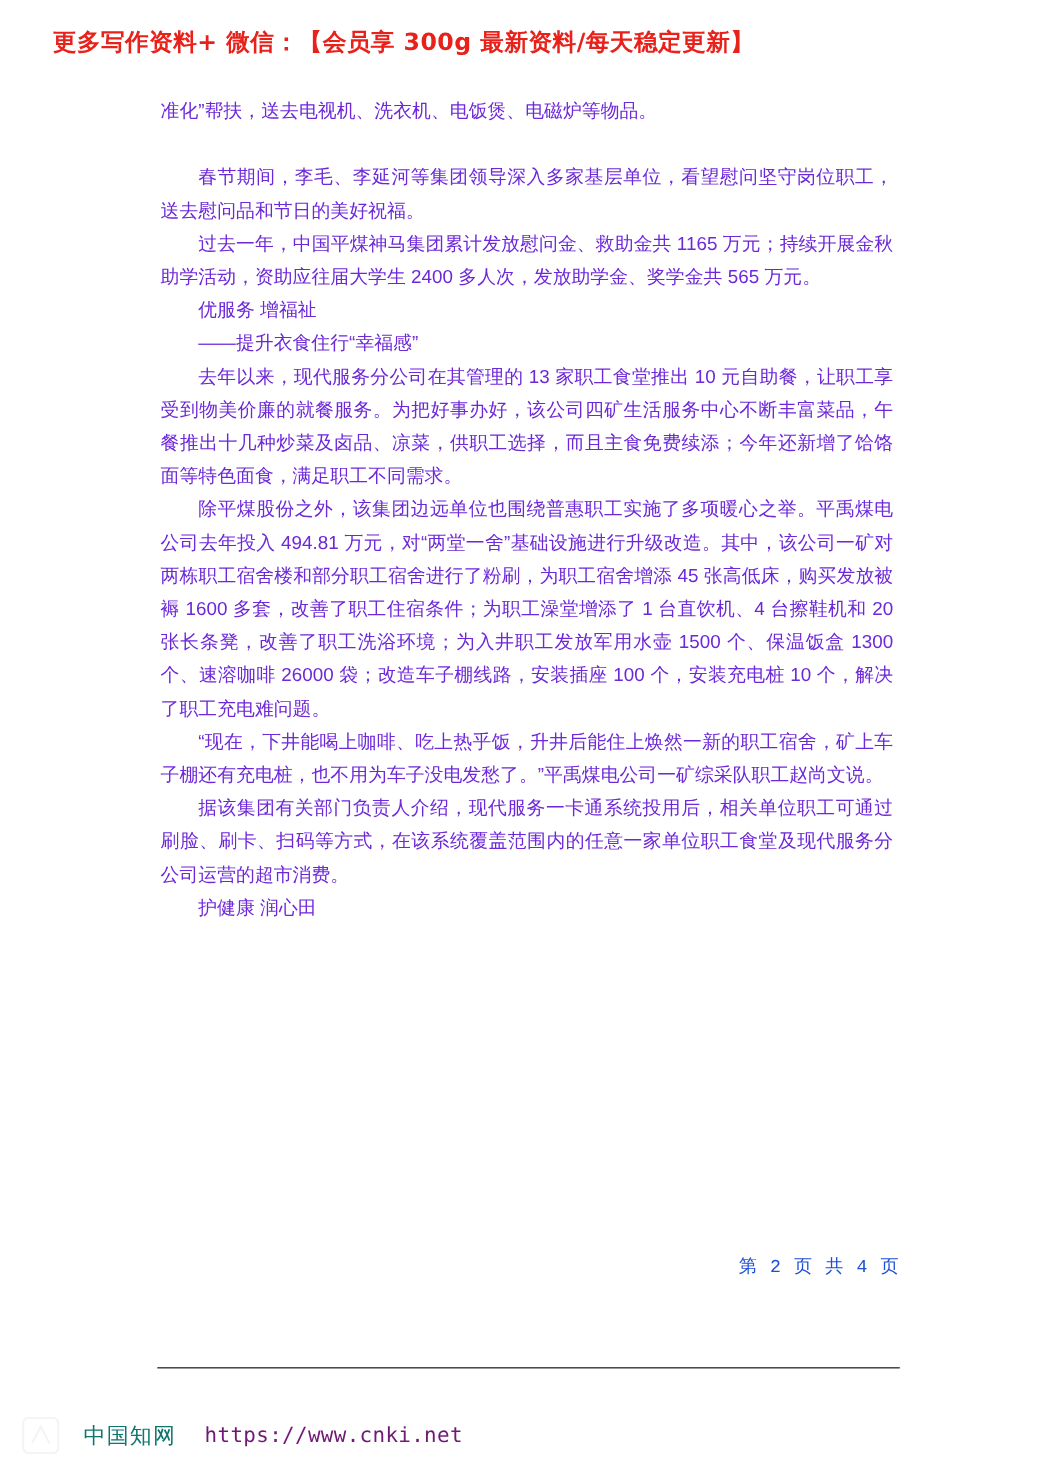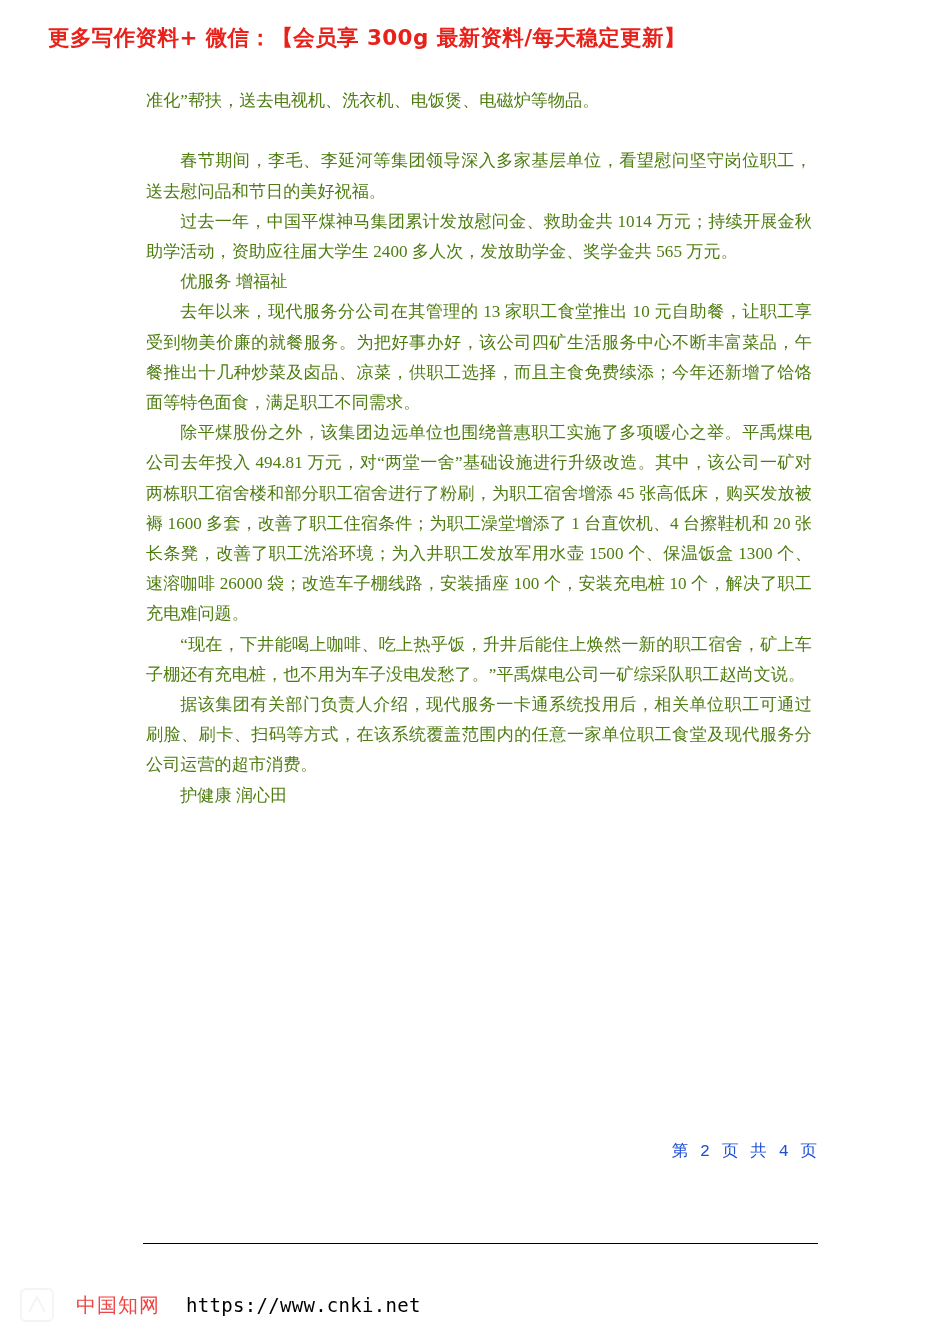--- a/index.html
+++ b/index.html
@@ -46,12 +46,12 @@
   .para {
     font-size: 17.1px;
     line-height: 30.2px;
-    color: #4d7c0f;
+    color: #6d28d9;
     text-align: justify;
     text-justify: inter-ideograph;
     margin: 0;
     letter-spacing: 0.05px;
-    font-family: Liberation Serif, serif;
+    font-family: Liberation Sans, sans-serif;
     word-break: break-all;
   }
   .para.indent {

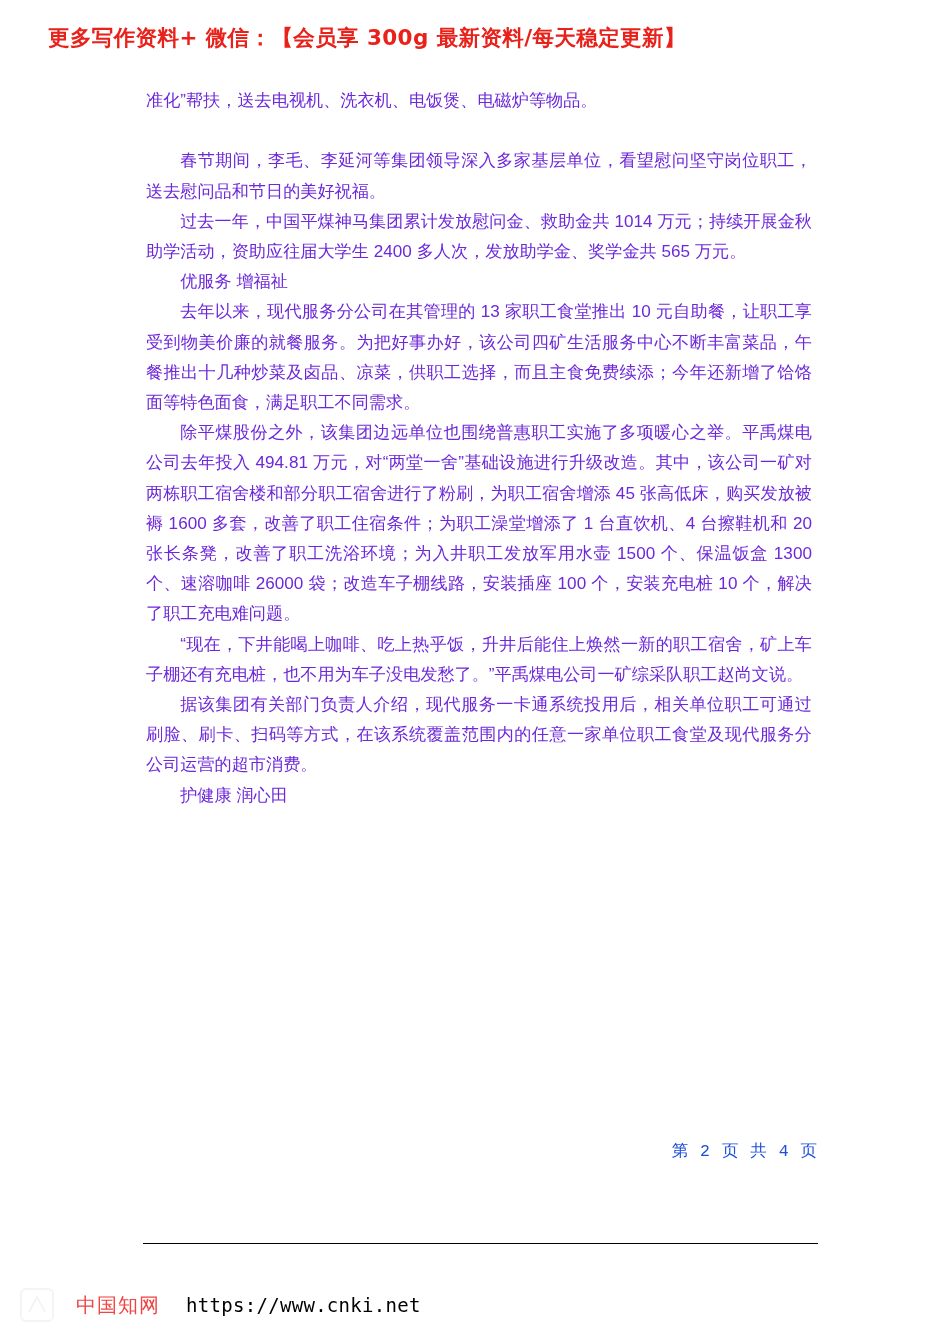--- a/index.html
+++ b/index.html
@@ -132,7 +132,7 @@
     <p class="para noindent">准化”帮扶，送去电视机、洗衣机、电饭煲、电磁炉等物品。</p>
     <p class="para blank"></p>
     <p class="para indent">春节期间，李毛、李延河等集团领导深入多家基层单位，看望慰问坚守岗位职工，送去慰问品和节日的美好祝福。</p>
-    <p class="para indent">过去一年，中国平煤神马集团累计发放慰问金、救助金共 1014 万元；持续开展金秋助学活动，资助应往届大学生 2400 多人次，发放助学金、奖学金共 565 万元。</p>
+    <p class="para indent">过去一年，中国平煤神马集团累计发放慰问金、救助金共 1165 万元；持续开展金秋助学活动，资助应往届大学生 2400 多人次，发放助学金、奖学金共 565 万元。</p>
     <p class="para indent">优服务 增福祉</p>
     <p class="para indent">去年以来，现代服务分公司在其管理的 13 家职工食堂推出 10 元自助餐，让职工享受到物美价廉的就餐服务。为把好事办好，该公司四矿生活服务中心不断丰富菜品，午餐推出十几种炒菜及卤品、凉菜，供职工选择，而且主食免费续添；今年还新增了饸饹面等特色面食，满足职工不同需求。</p>
     <p class="para indent">除平煤股份之外，该集团边远单位也围绕普惠职工实施了多项暖心之举。平禹煤电公司去年投入 494.81 万元，对“两堂一舍”基础设施进行升级改造。其中，该公司一矿对两栋职工宿舍楼和部分职工宿舍进行了粉刷，为职工宿舍增添 45 张高低床，购买发放被褥 1600 多套，改善了职工住宿条件；为职工澡堂增添了 1 台直饮机、4 台擦鞋机和 20 张长条凳，改善了职工洗浴环境；为入井职工发放军用水壶 1500 个、保温饭盒 1300 个、速溶咖啡 26000 袋；改造车子棚线路，安装插座 100 个，安装充电桩 10 个，解决了职工充电难问题。</p>

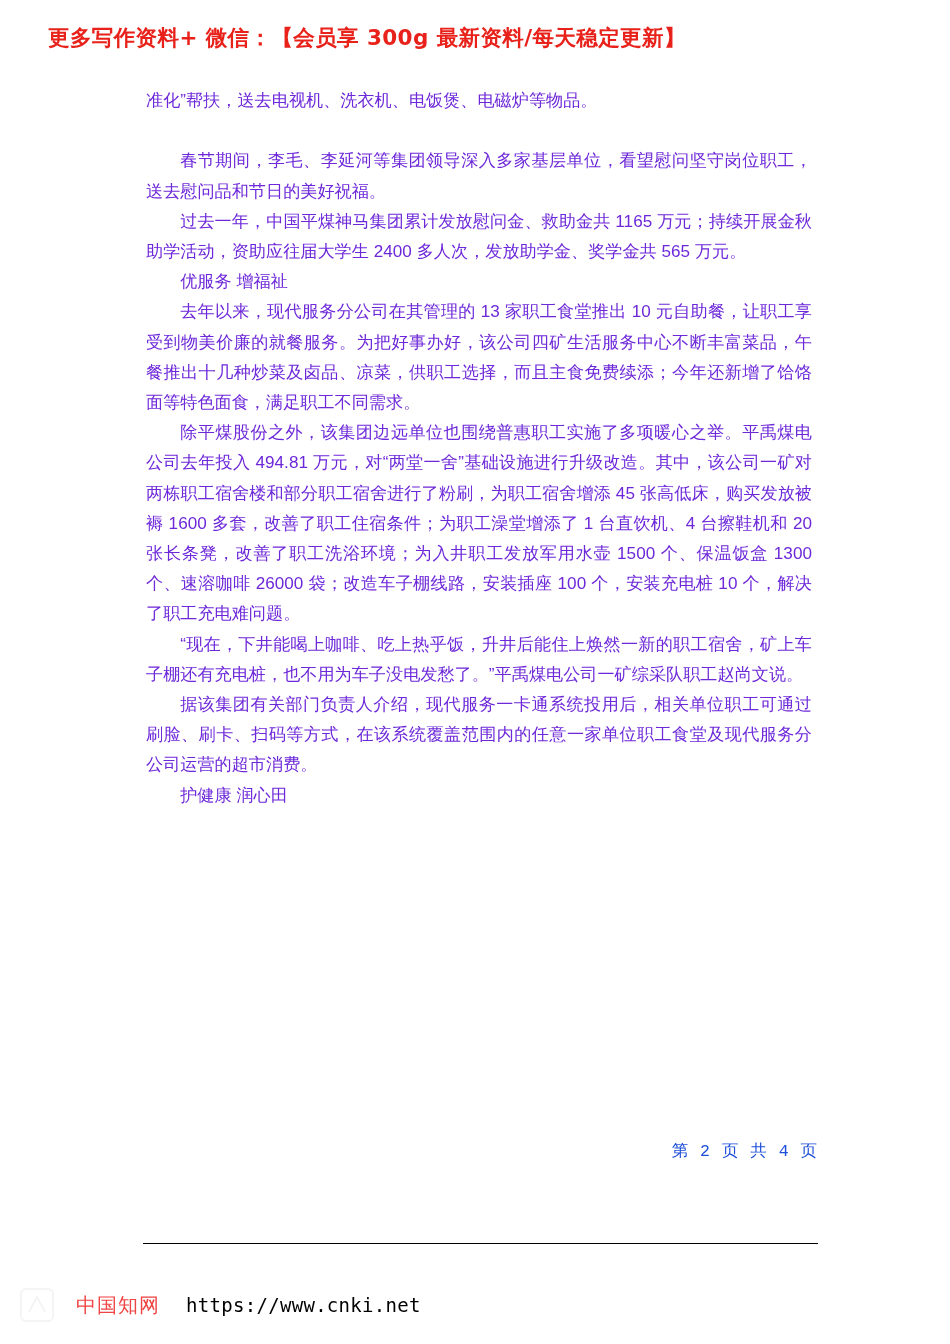--- a/index.html
+++ b/index.html
@@ -134,6 +134,7 @@
     <p class="para indent">春节期间，李毛、李延河等集团领导深入多家基层单位，看望慰问坚守岗位职工，送去慰问品和节日的美好祝福。</p>
     <p class="para indent">过去一年，中国平煤神马集团累计发放慰问金、救助金共 1165 万元；持续开展金秋助学活动，资助应往届大学生 2400 多人次，发放助学金、奖学金共 565 万元。</p>
     <p class="para indent">优服务 增福祉</p>
+    <p class="para indent">——提升衣食住行“幸福感”</p>
     <p class="para indent">去年以来，现代服务分公司在其管理的 13 家职工食堂推出 10 元自助餐，让职工享受到物美价廉的就餐服务。为把好事办好，该公司四矿生活服务中心不断丰富菜品，午餐推出十几种炒菜及卤品、凉菜，供职工选择，而且主食免费续添；今年还新增了饸饹面等特色面食，满足职工不同需求。</p>
     <p class="para indent">除平煤股份之外，该集团边远单位也围绕普惠职工实施了多项暖心之举。平禹煤电公司去年投入 494.81 万元，对“两堂一舍”基础设施进行升级改造。其中，该公司一矿对两栋职工宿舍楼和部分职工宿舍进行了粉刷，为职工宿舍增添 45 张高低床，购买发放被褥 1600 多套，改善了职工住宿条件；为职工澡堂增添了 1 台直饮机、4 台擦鞋机和 20 张长条凳，改善了职工洗浴环境；为入井职工发放军用水壶 1500 个、保温饭盒 1300 个、速溶咖啡 26000 袋；改造车子棚线路，安装插座 100 个，安装充电桩 10 个，解决了职工充电难问题。</p>
     <p class="para indent">“现在，下井能喝上咖啡、吃上热乎饭，升井后能住上焕然一新的职工宿舍，矿上车子棚还有充电桩，也不用为车子没电发愁了。”平禹煤电公司一矿综采队职工赵尚文说。</p>

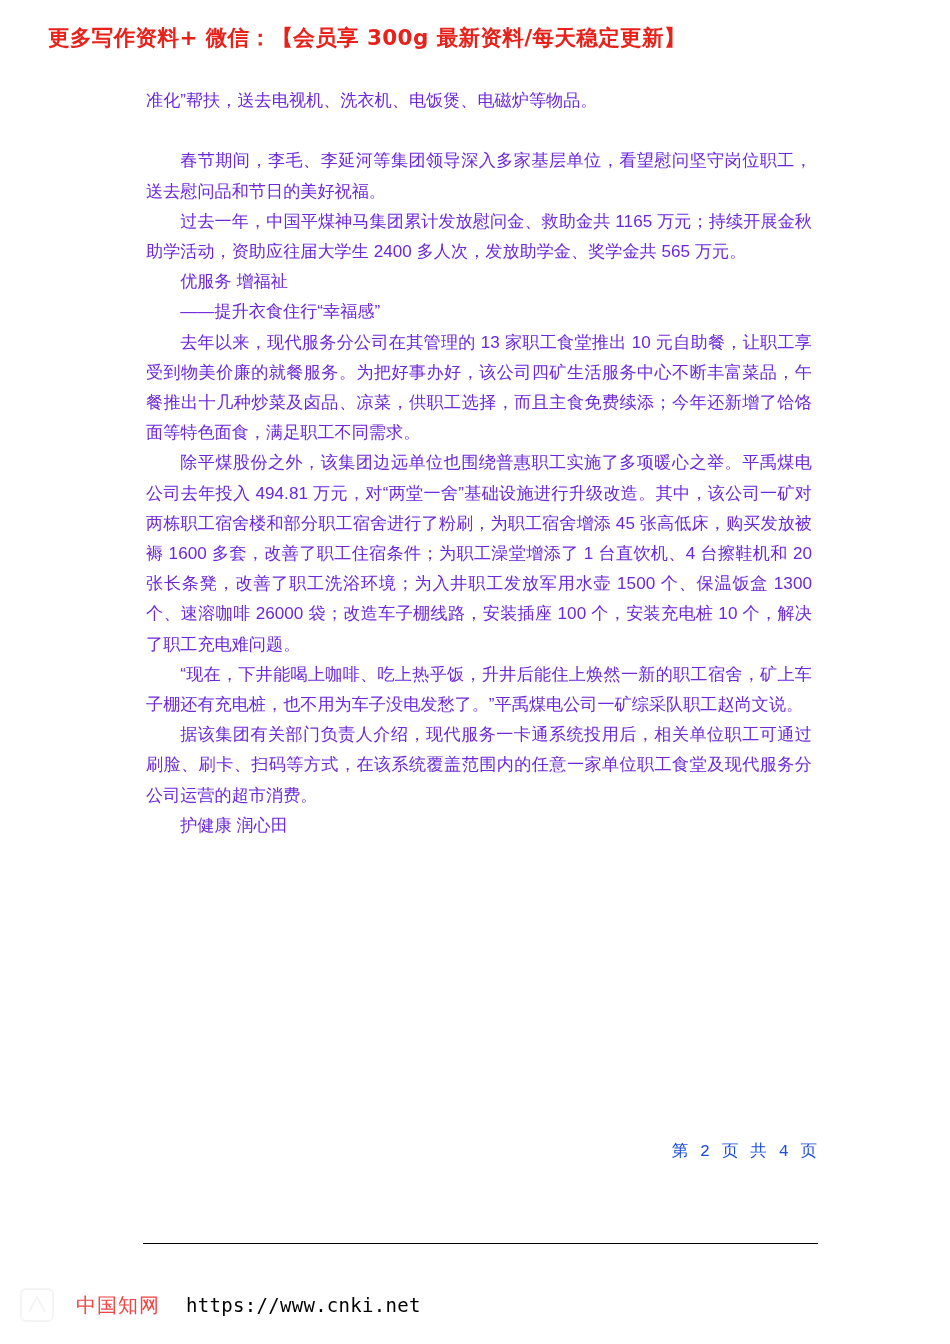--- a/index.html
+++ b/index.html
@@ -106,7 +106,7 @@
   #cnki-watermark .cnki-logo-icon svg { display: block; }
   #cnki-watermark .cnki-name {
     font-size: 20px;
-    color: #ef4444;
+    color: #0f766e;
     font-family: "DejaVu Serif", "Liberation Serif", serif;
     letter-spacing: 1px;
     white-space: nowrap;

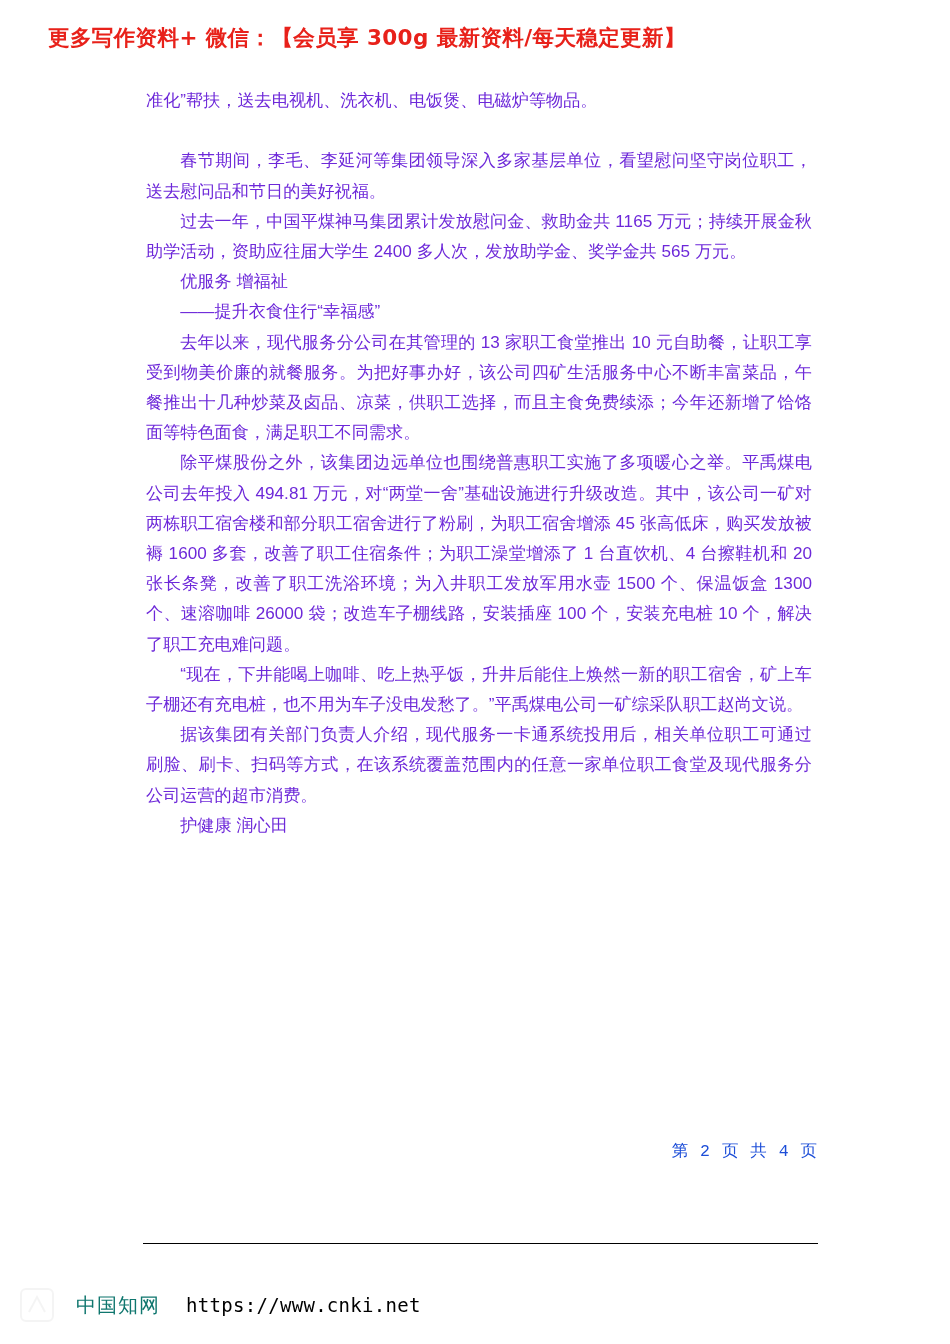--- a/index.html
+++ b/index.html
@@ -113,7 +113,7 @@
   }
   #cnki-watermark .cnki-url {
     font-size: 19px;
-    color: #000000;
+    color: #701a75;
     font-family: "DejaVu Sans Mono", "Liberation Mono", monospace;
     letter-spacing: 0.3px;
     white-space: nowrap;

